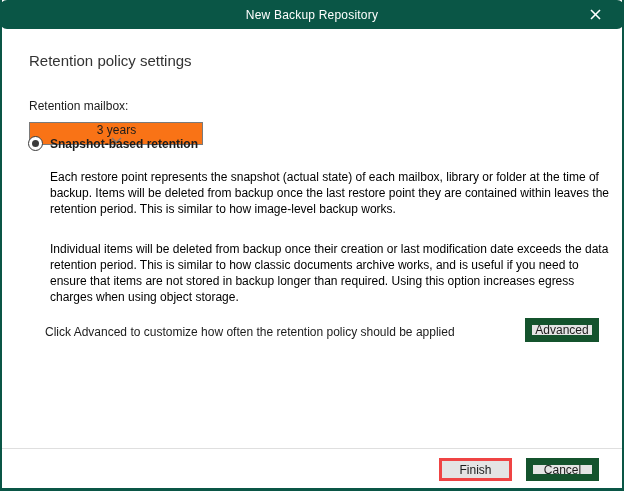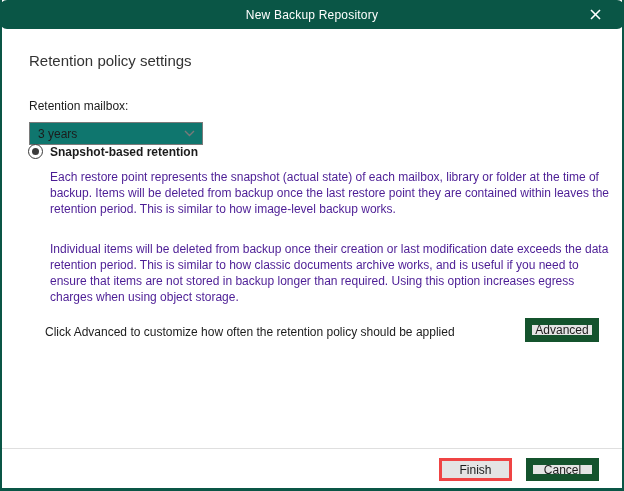--- a/index.html
+++ b/index.html
@@ -66,12 +66,13 @@
     top: 122px;
     width: 174px;
     height: 23px;
-    background: #0f766e;
+    background: #f97316;
     border: 1px solid #7a7a7a;
     display: flex;
     align-items: center;
     justify-content: space-between;
     padding: 0 7px 0 8px;
+    flex-direction: column;
   }
   .dropdown-value {
     font-size: 12px;

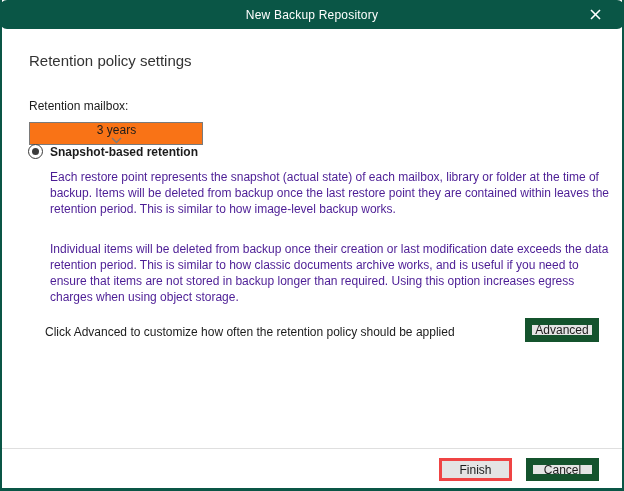--- a/index.html
+++ b/index.html
@@ -112,7 +112,7 @@
     line-height: 16px;
     color: #4c1d95;
   }
-  #opt-snapshot { top: 144px; text-align: right; }
+  #opt-snapshot { top: 136px; text-align: right; }
   #desc-snapshot { top: 169px; }
   #opt-item { top: 217px; }
   #desc-item { top: 241px; }

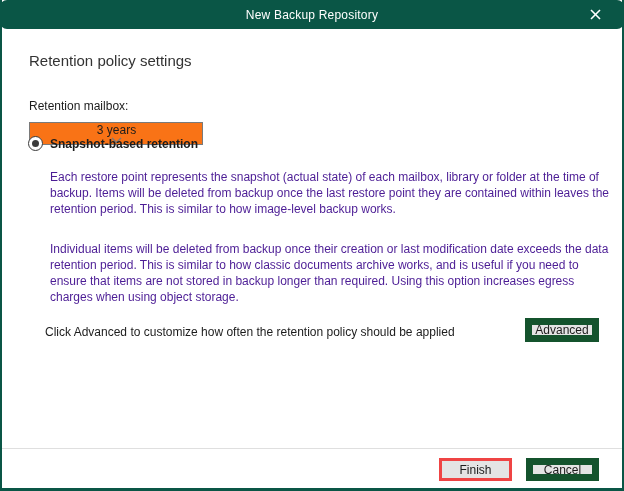--- a/index.html
+++ b/index.html
@@ -110,7 +110,7 @@
     width: 562px;
     font-size: 12px;
     line-height: 16px;
-    color: #4c1d95;
+    color: #000000;
   }
   #opt-snapshot { top: 136px; text-align: right; }
   #desc-snapshot { top: 169px; }

